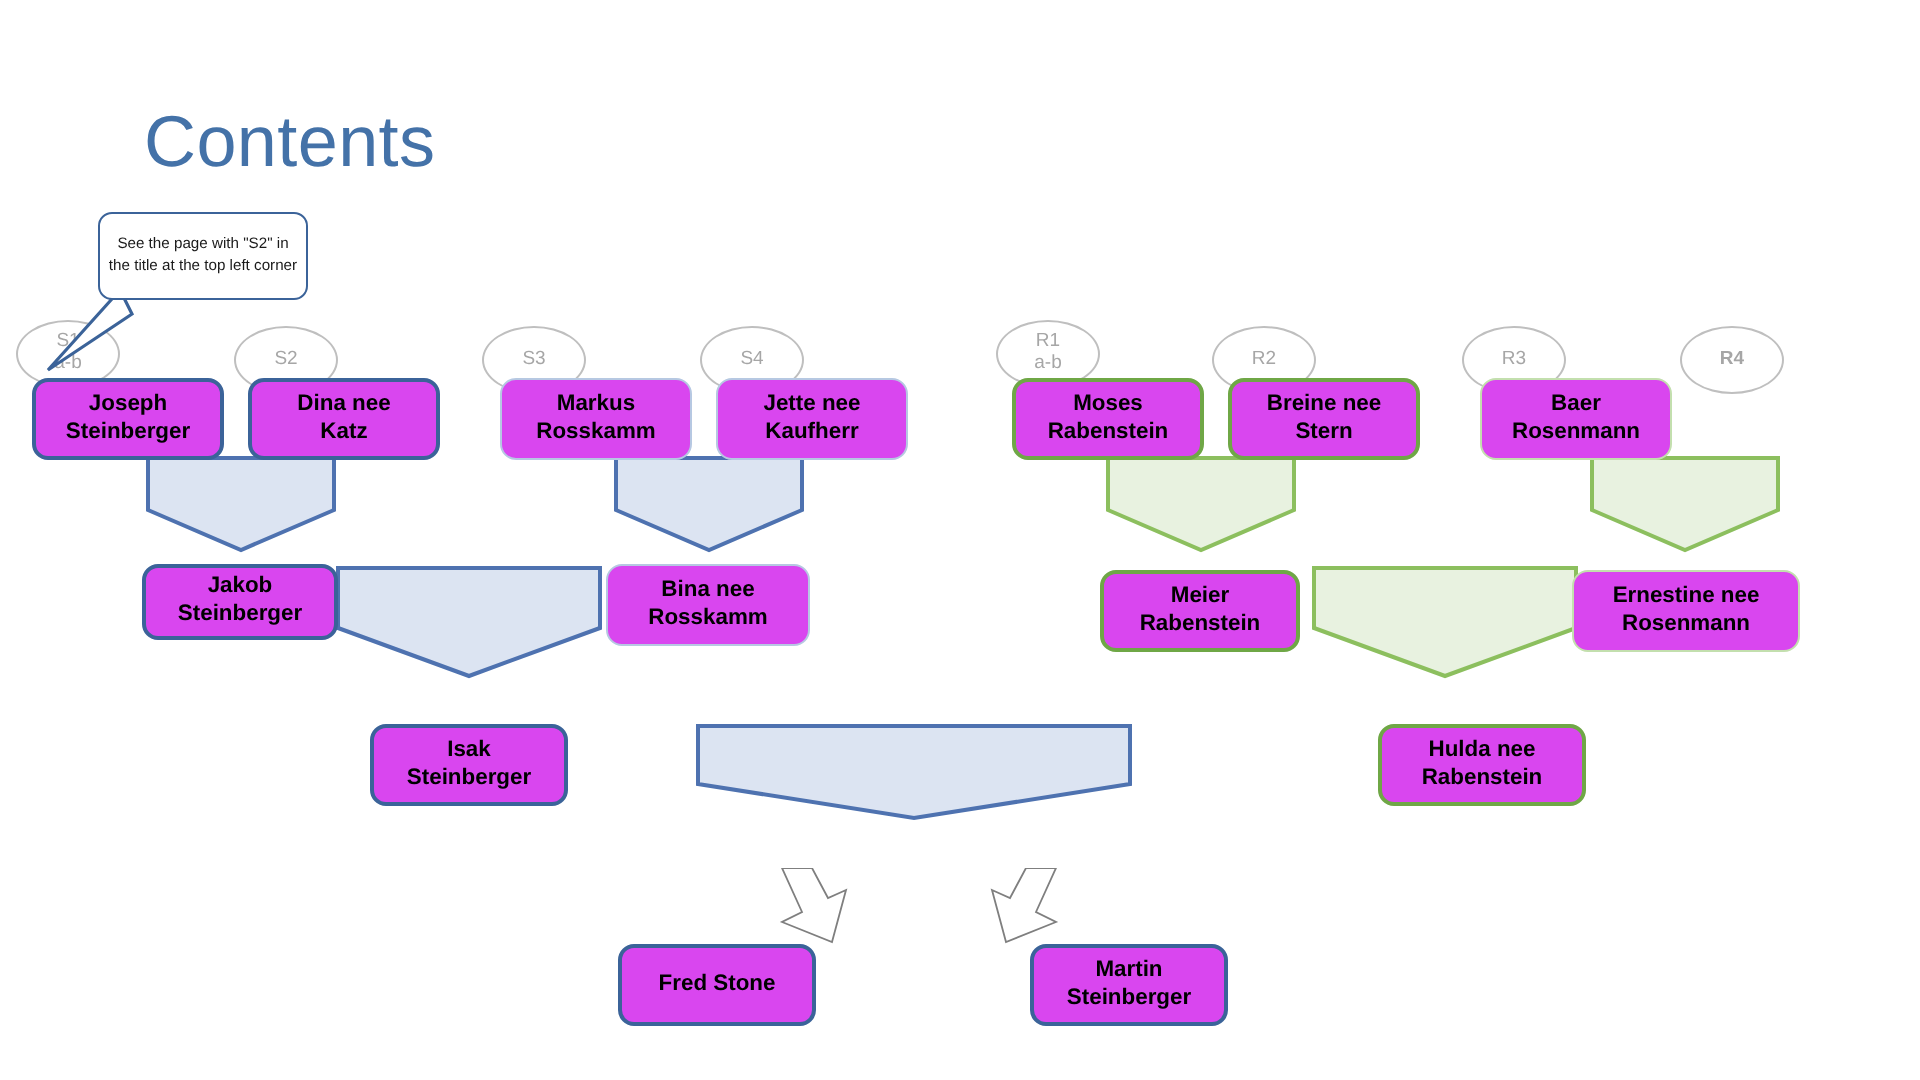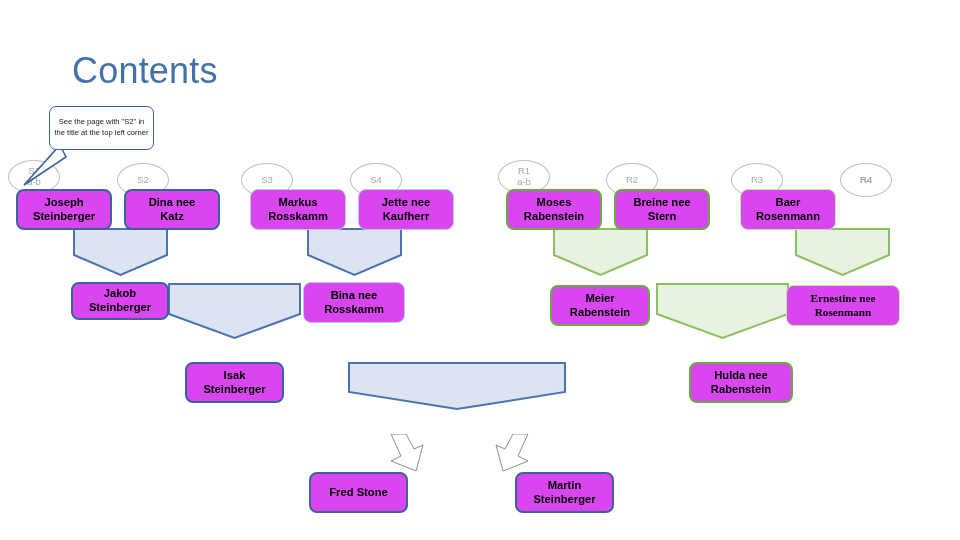--- a/index.html
+++ b/index.html
@@ -287,7 +287,7 @@
     </div>
   </div>
 
-  <div class="node green-light" style="left:786px; top:285px; width:114px; height:41px;font-family:Liberation Serif, serif;">
+  <div class="node green-light" style="left:786px; top:285px; width:114px; height:41px;">
     <div>
       <div>Ernestine nee</div>
       <div>Rosenmann</div>

